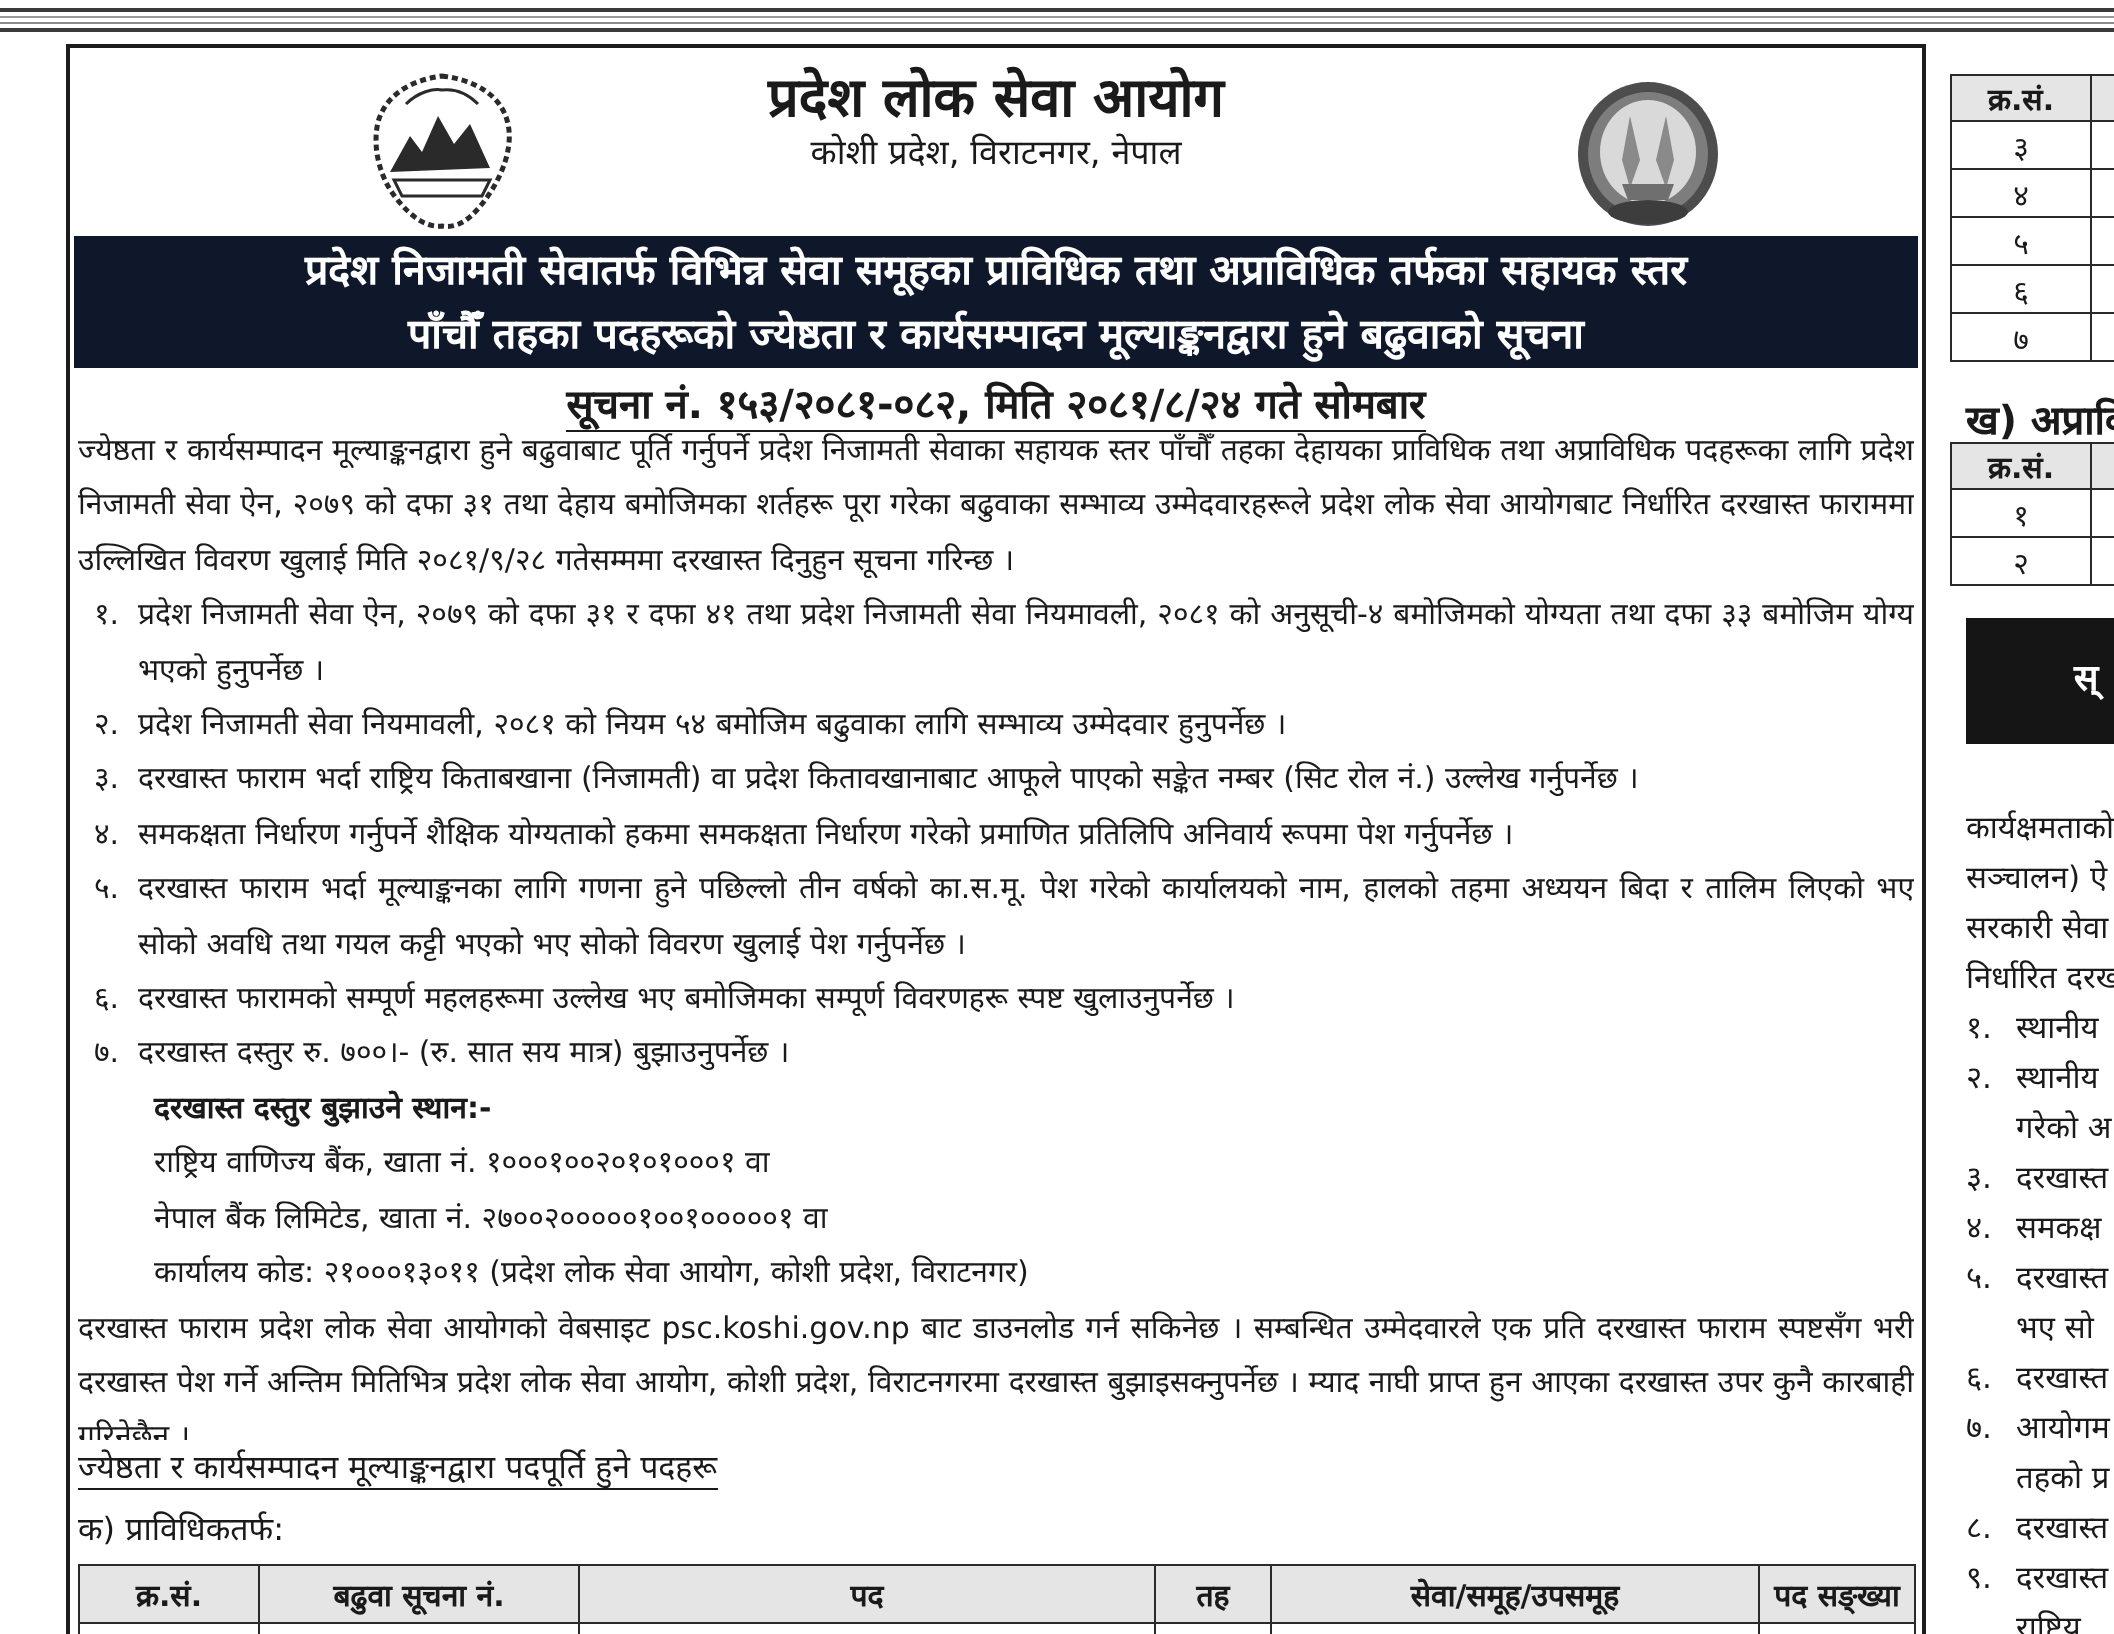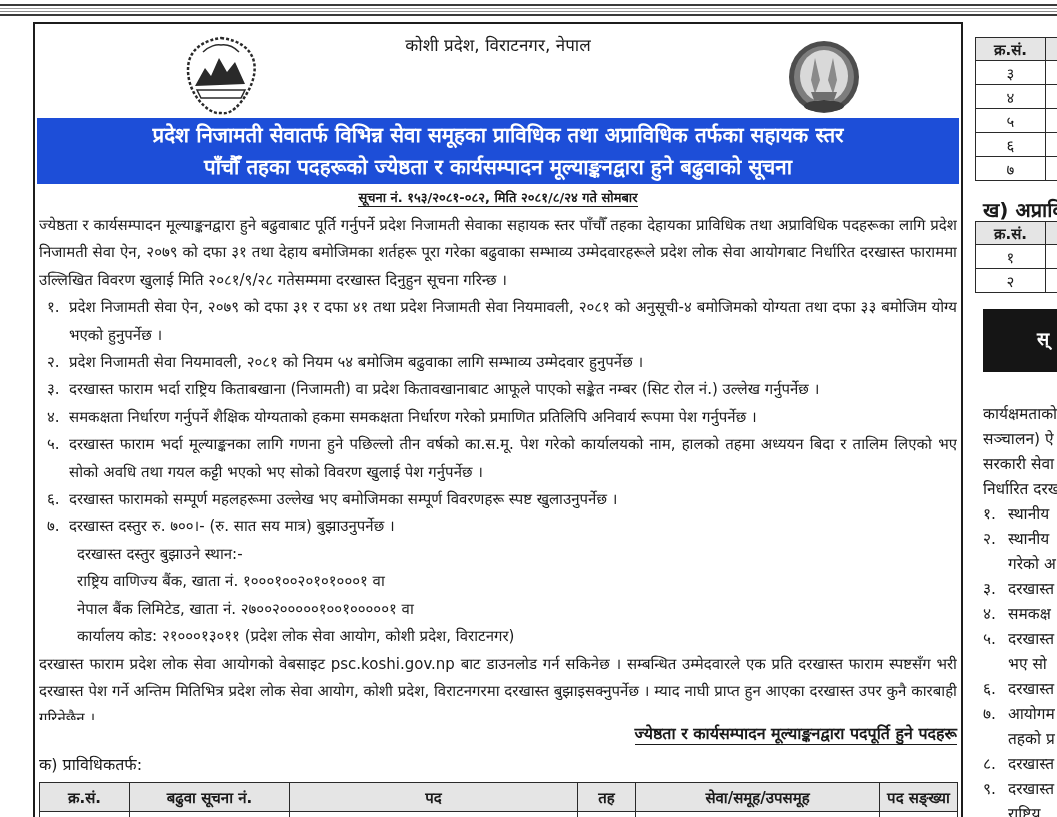--- a/index.html
+++ b/index.html
@@ -94,6 +94,7 @@
 <div class="page">
 
   <div class="page-header">
+    <div class="org-title">प्रदेश लोक सेवा आयोग</div>
     <div class="org-location">कोशी प्रदेश, विराटनगर, नेपाल</div>
   </div>
 

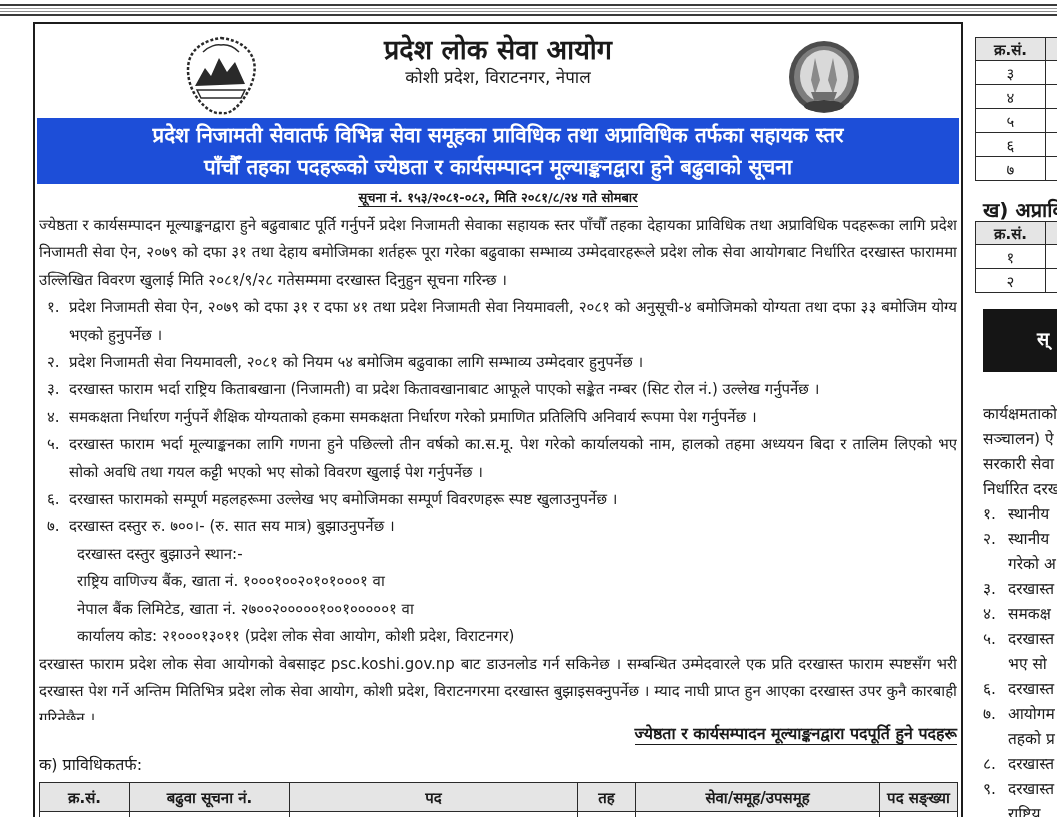--- a/index.html
+++ b/index.html
@@ -30,7 +30,7 @@
 
   .banner{
     position:absolute;left:2px;top:94px;width:calc(100% - 4px);height:66px;
-    background:#1d4ed8;color:#fff;text-align:center;
+    background:#0f172a;color:#fff;text-align:center;
     display:flex;flex-direction:column;justify-content:center;gap:3px;
   }
   .banner div{font-size:20.5px;font-weight:bold;line-height:29px;}

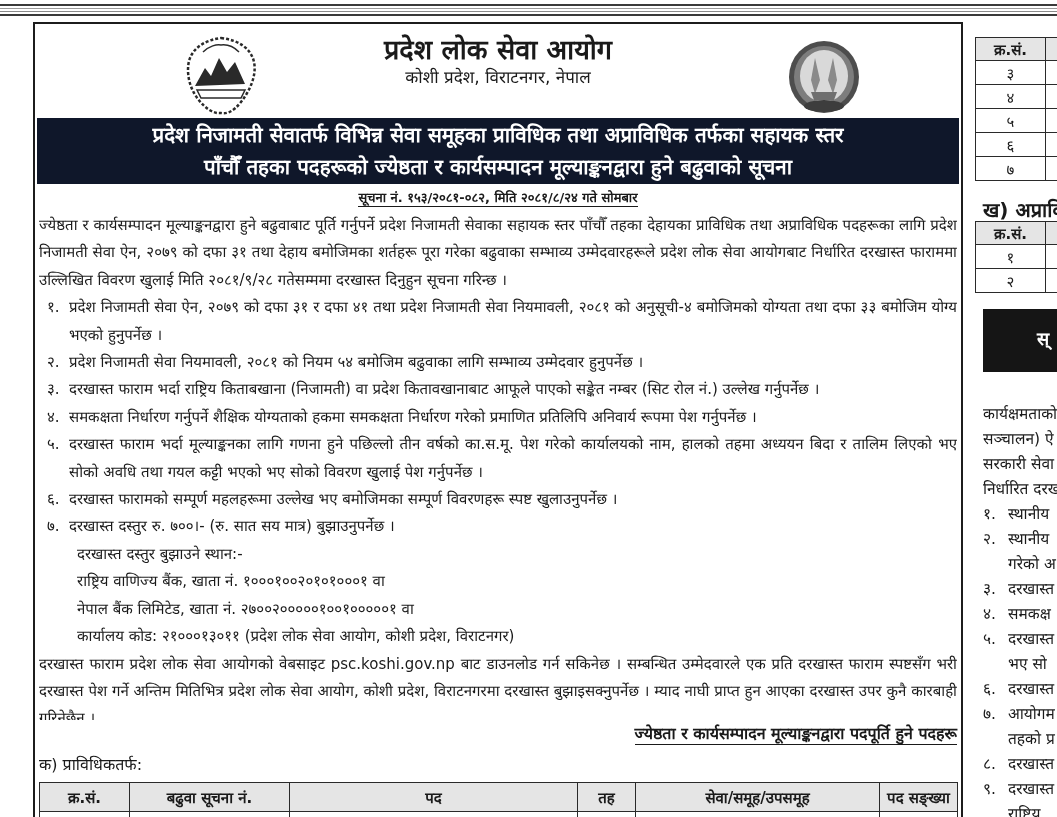--- a/index.html
+++ b/index.html
@@ -37,7 +37,7 @@
 
   .notice-no{
     position:absolute;top:164px;left:0;width:100%;text-align:center;
-    font-size:13px;font-weight:bold;
+    font-size:20px;font-weight:bold;
   }
   .notice-no span{border-bottom:1.5px solid #1a1a1a;padding-bottom:1px;}
 

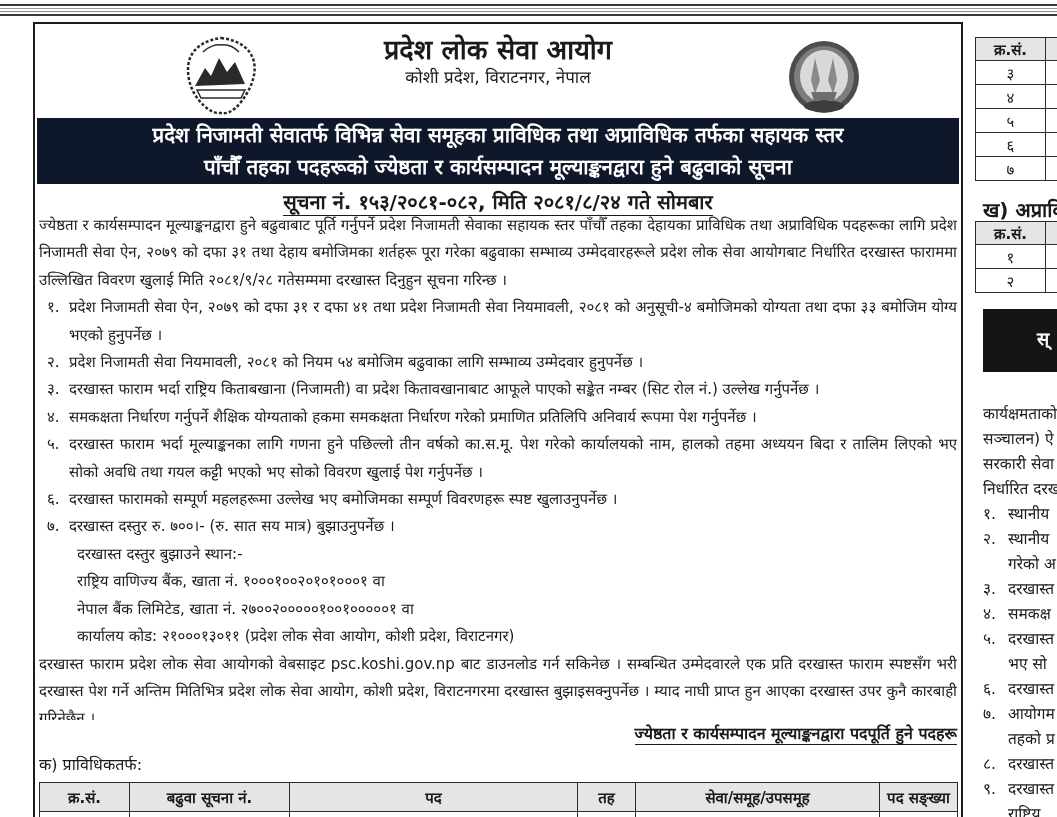--- a/index.html
+++ b/index.html
@@ -49,7 +49,7 @@
   .cond-row{display:flex;}
   .cond-num{flex:0 0 30px;padding-left:8px;box-sizing:border-box;}
   .cond-text{flex:1;text-align:justify;}
-  .fee-head{font-weight:normal;margin-left:38px;}
+  .fee-head{font-weight:bold;margin-left:38px;}
   .fee-line{margin-left:38px;}
 
   .bottom-block{position:absolute;top:698px;left:4px;right:4px;}

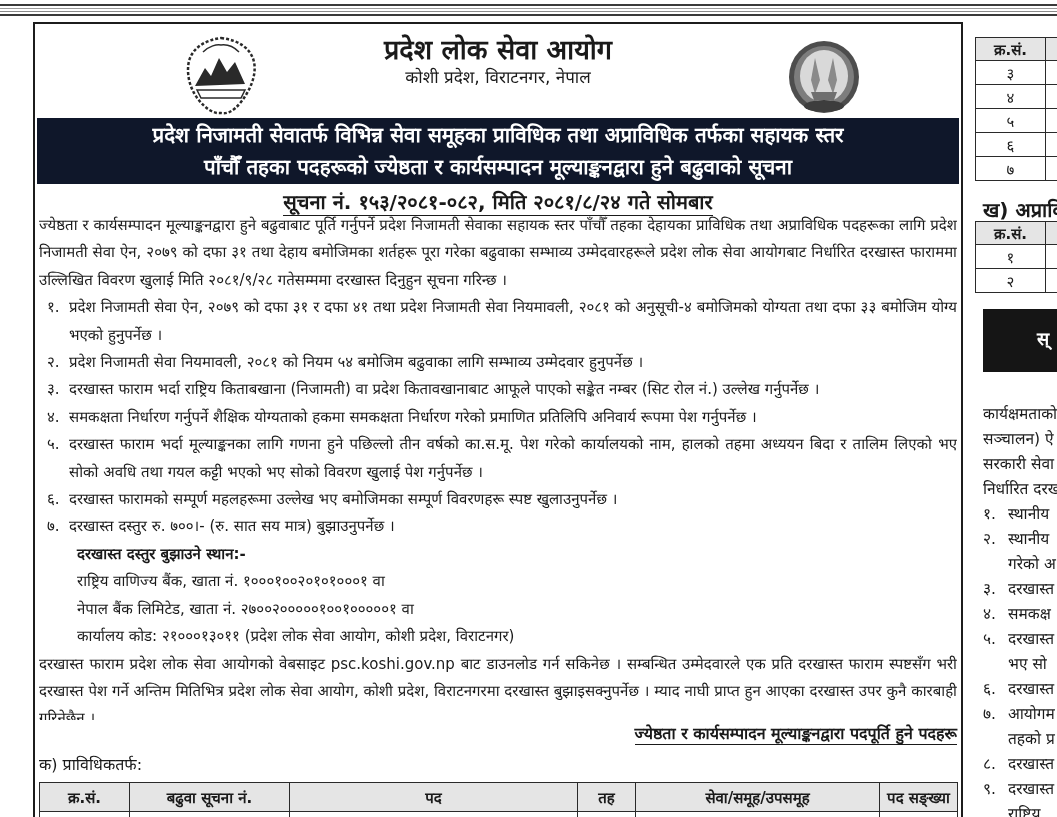--- a/index.html
+++ b/index.html
@@ -53,7 +53,7 @@
   .fee-line{margin-left:38px;}
 
   .bottom-block{position:absolute;top:698px;left:4px;right:4px;}
-  .section-heading{text-align:right;font-size:16px;font-weight:bold;}
+  .section-heading{text-align:left;font-size:16px;font-weight:normal;}
   .section-heading span{border-bottom:1.5px solid #1a1a1a;padding-bottom:1px;}
   .tech-heading{font-size:16px;font-weight:normal;margin-top:9px;}
 

